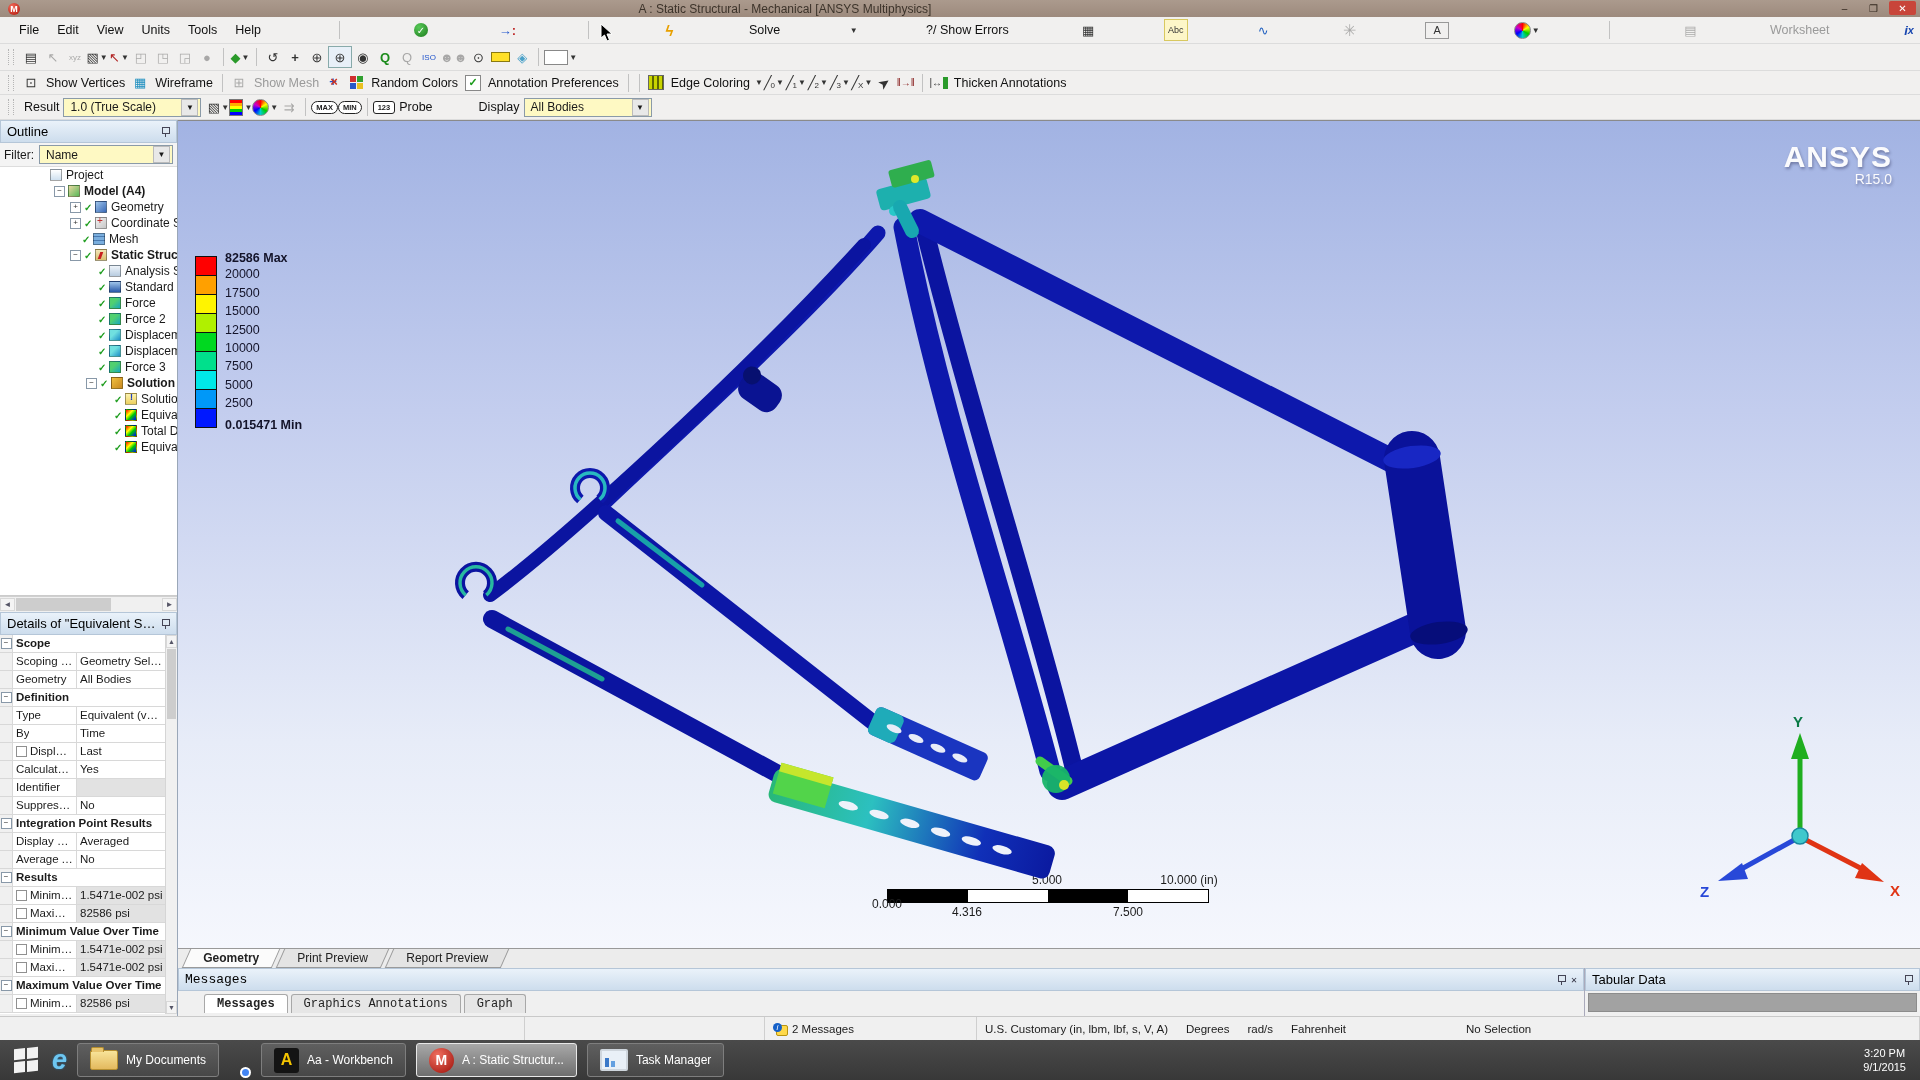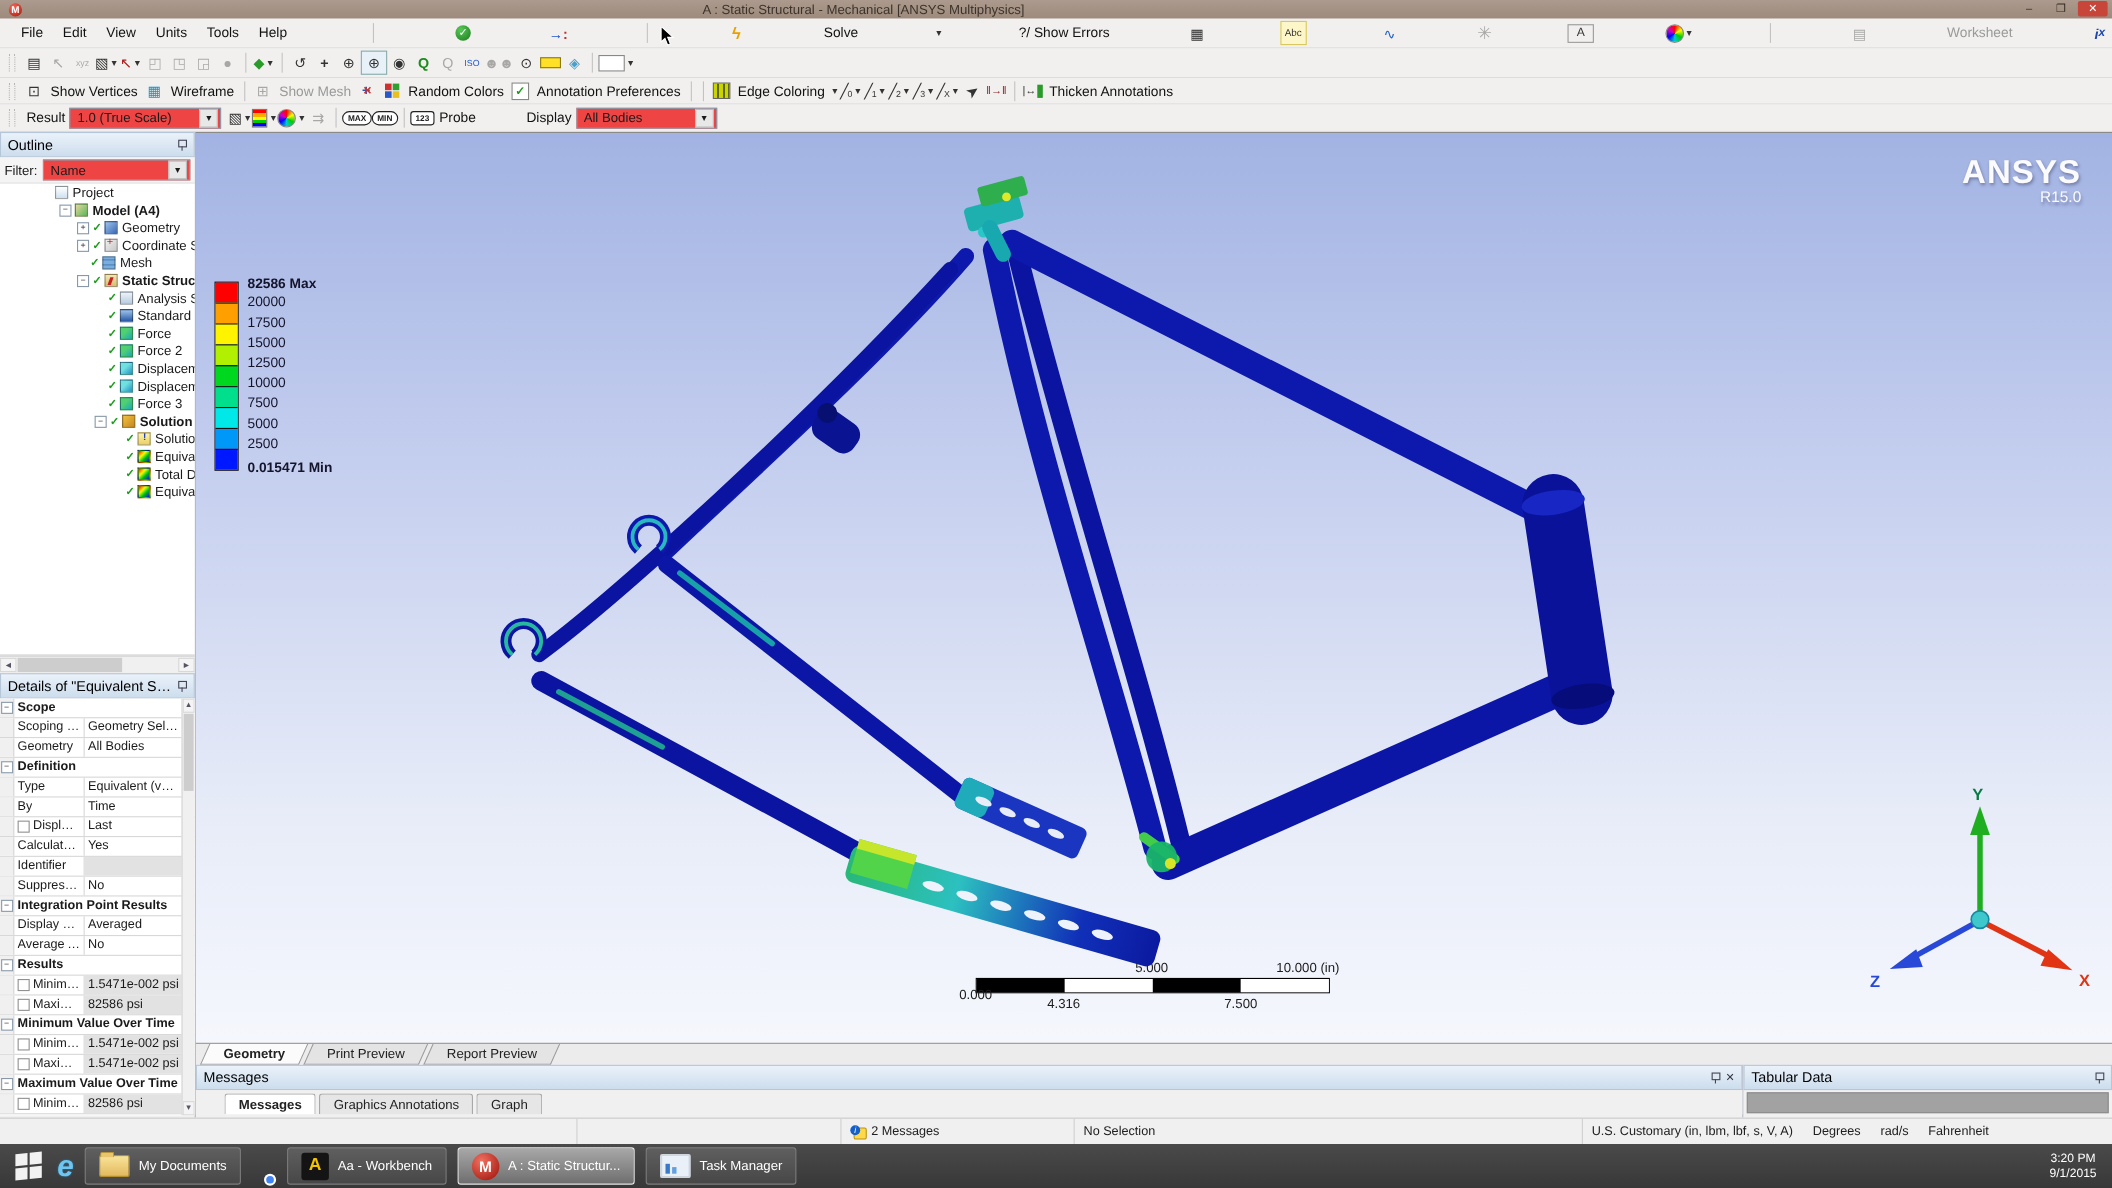--- a/index.html
+++ b/index.html
@@ -28,7 +28,7 @@
   .ddn{font-size:8px;color:#333;margin-left:1px;}
   .tblabel{font-size:12.5px;color:#111;margin:0 4px;white-space:nowrap;}
   .tblabel.gray{color:#9a9a9a;}
-  .combo{display:inline-flex;align-items:center;justify-content:space-between;background:#ef4444;border:1px solid #8a9aa8;height:19px;padding:0 2px 0 6px;font-size:12px;box-sizing:border-box;}
+  .combo{display:inline-flex;align-items:center;justify-content:space-between;background:#fef9c3;border:1px solid #8a9aa8;height:19px;padding:0 2px 0 6px;font-size:12px;box-sizing:border-box;}
   .combo .arrow{width:15px;height:15px;background:#e8e8e8;border:1px solid #bbb;font-size:8px;display:flex;align-items:center;justify-content:center;margin-left:6px;}
   .pill{border:1.5px solid #222;border-radius:8px;font-size:7.5px;font-weight:bold;padding:1px 4px;color:#222;background:#fff;}
   .greenQ{color:#1c8c1c;font-weight:bold;}

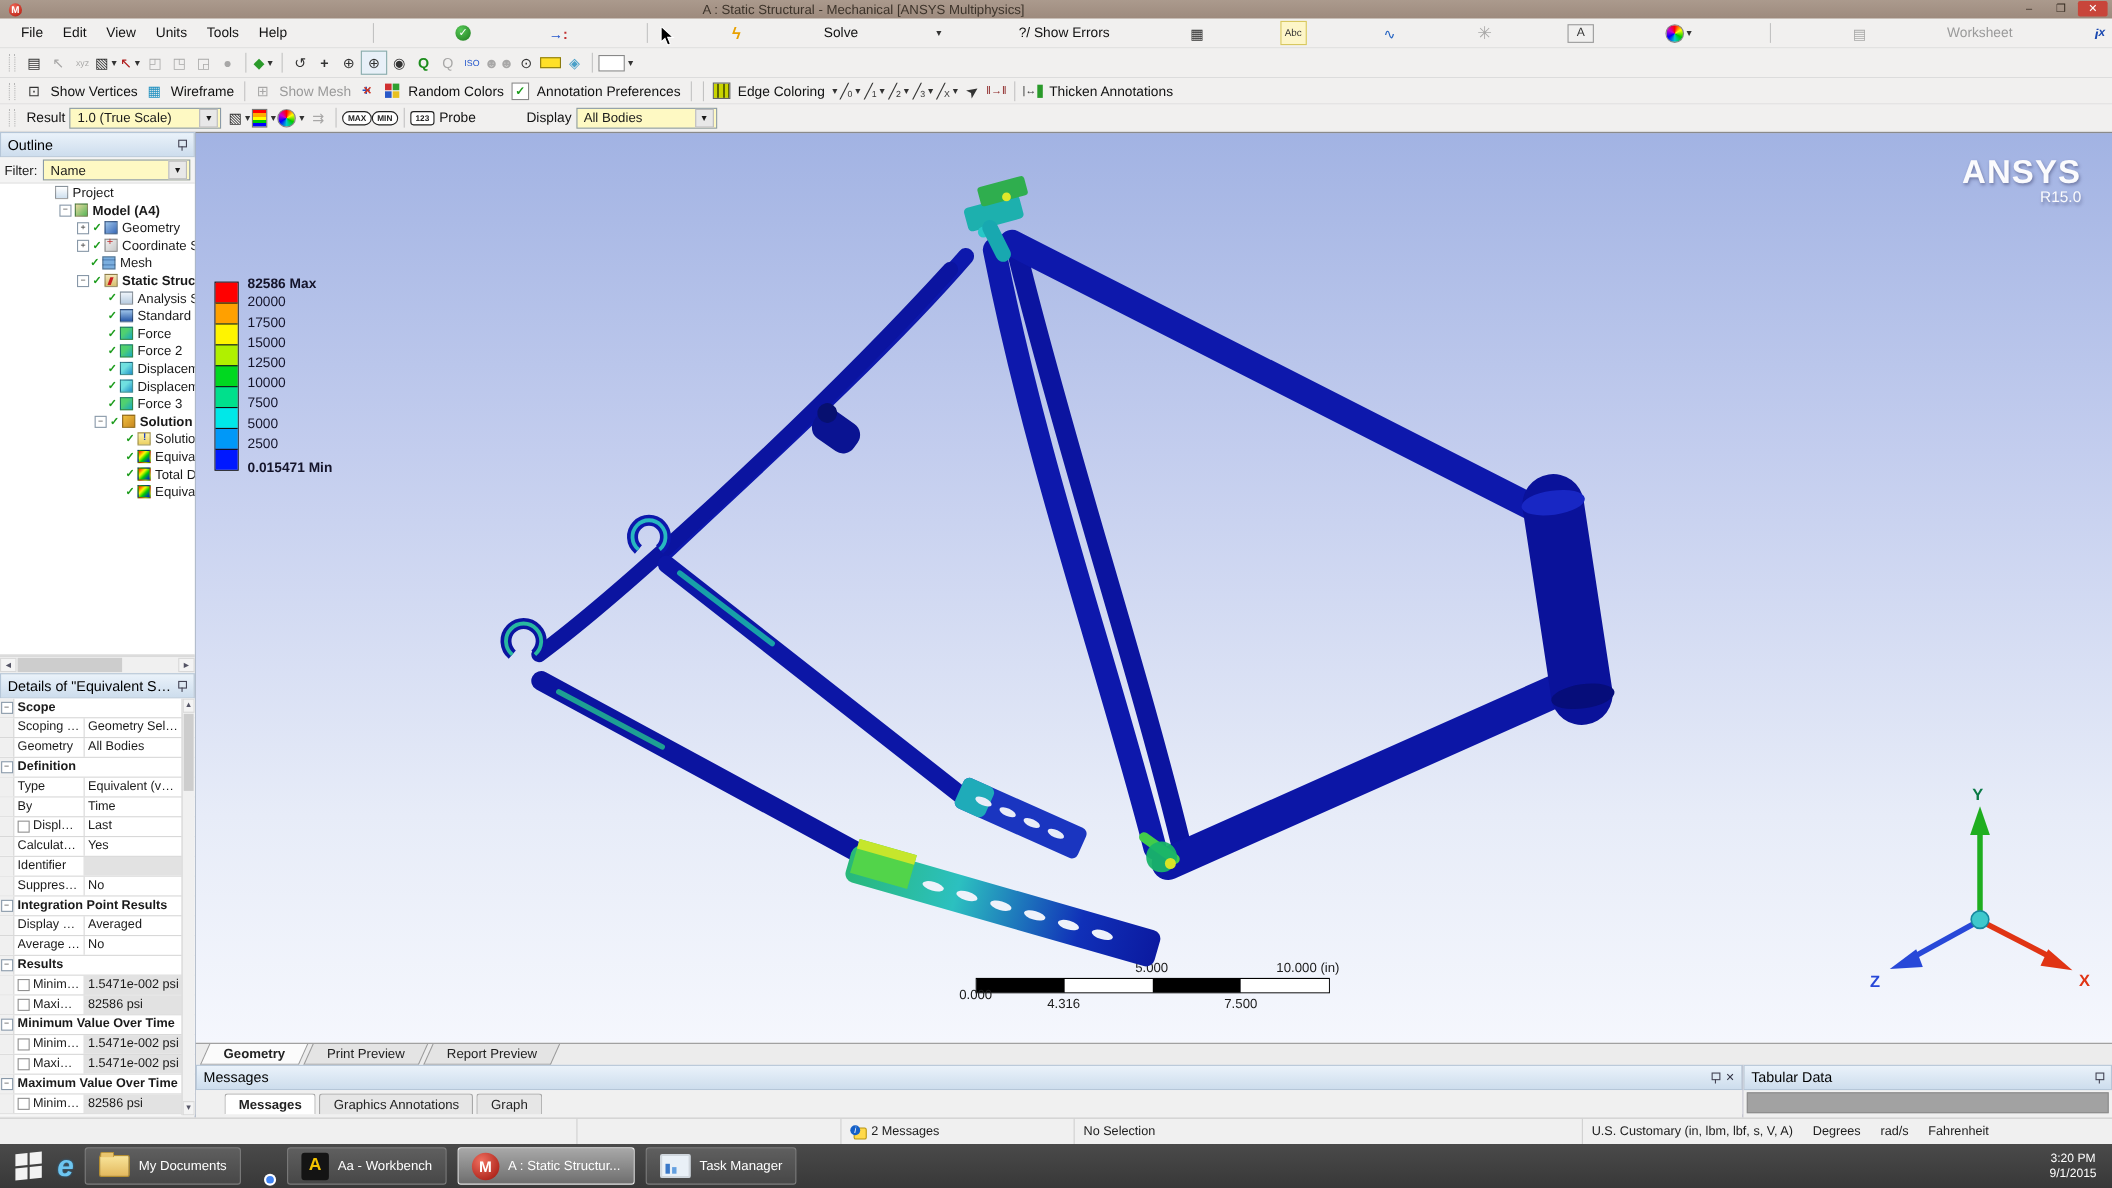--- a/index.html
+++ b/index.html
@@ -123,7 +123,7 @@
   .vtab.active{background:#fbfbfb;font-weight:bold;}
 
   
-  .msgpanel{position:absolute;left:178px;top:968px;width:1407px;height:48px;background:#f0f0f0;border-right:1px solid #aab;box-sizing:border-box;}
+  .msgpanel{position:absolute;left:178px;top:968px;width:1407px;height:48px;background:#f0f0f0;border-right:1px solid #aab;box-sizing:border-box;font-family:Liberation Mono, monospace;}
   .msg-tabs{display:flex;align-items:flex-end;height:22px;padding-left:26px;background:#f0f0f0;}
   .mtab{padding:2px 12px;font-size:12px;background:#e6e6e6;border:1px solid #a8a8a8;border-bottom:none;border-radius:3px 3px 0 0;margin-right:3px;color:#222;}
   .mtab.active{background:#fff;font-weight:bold;}

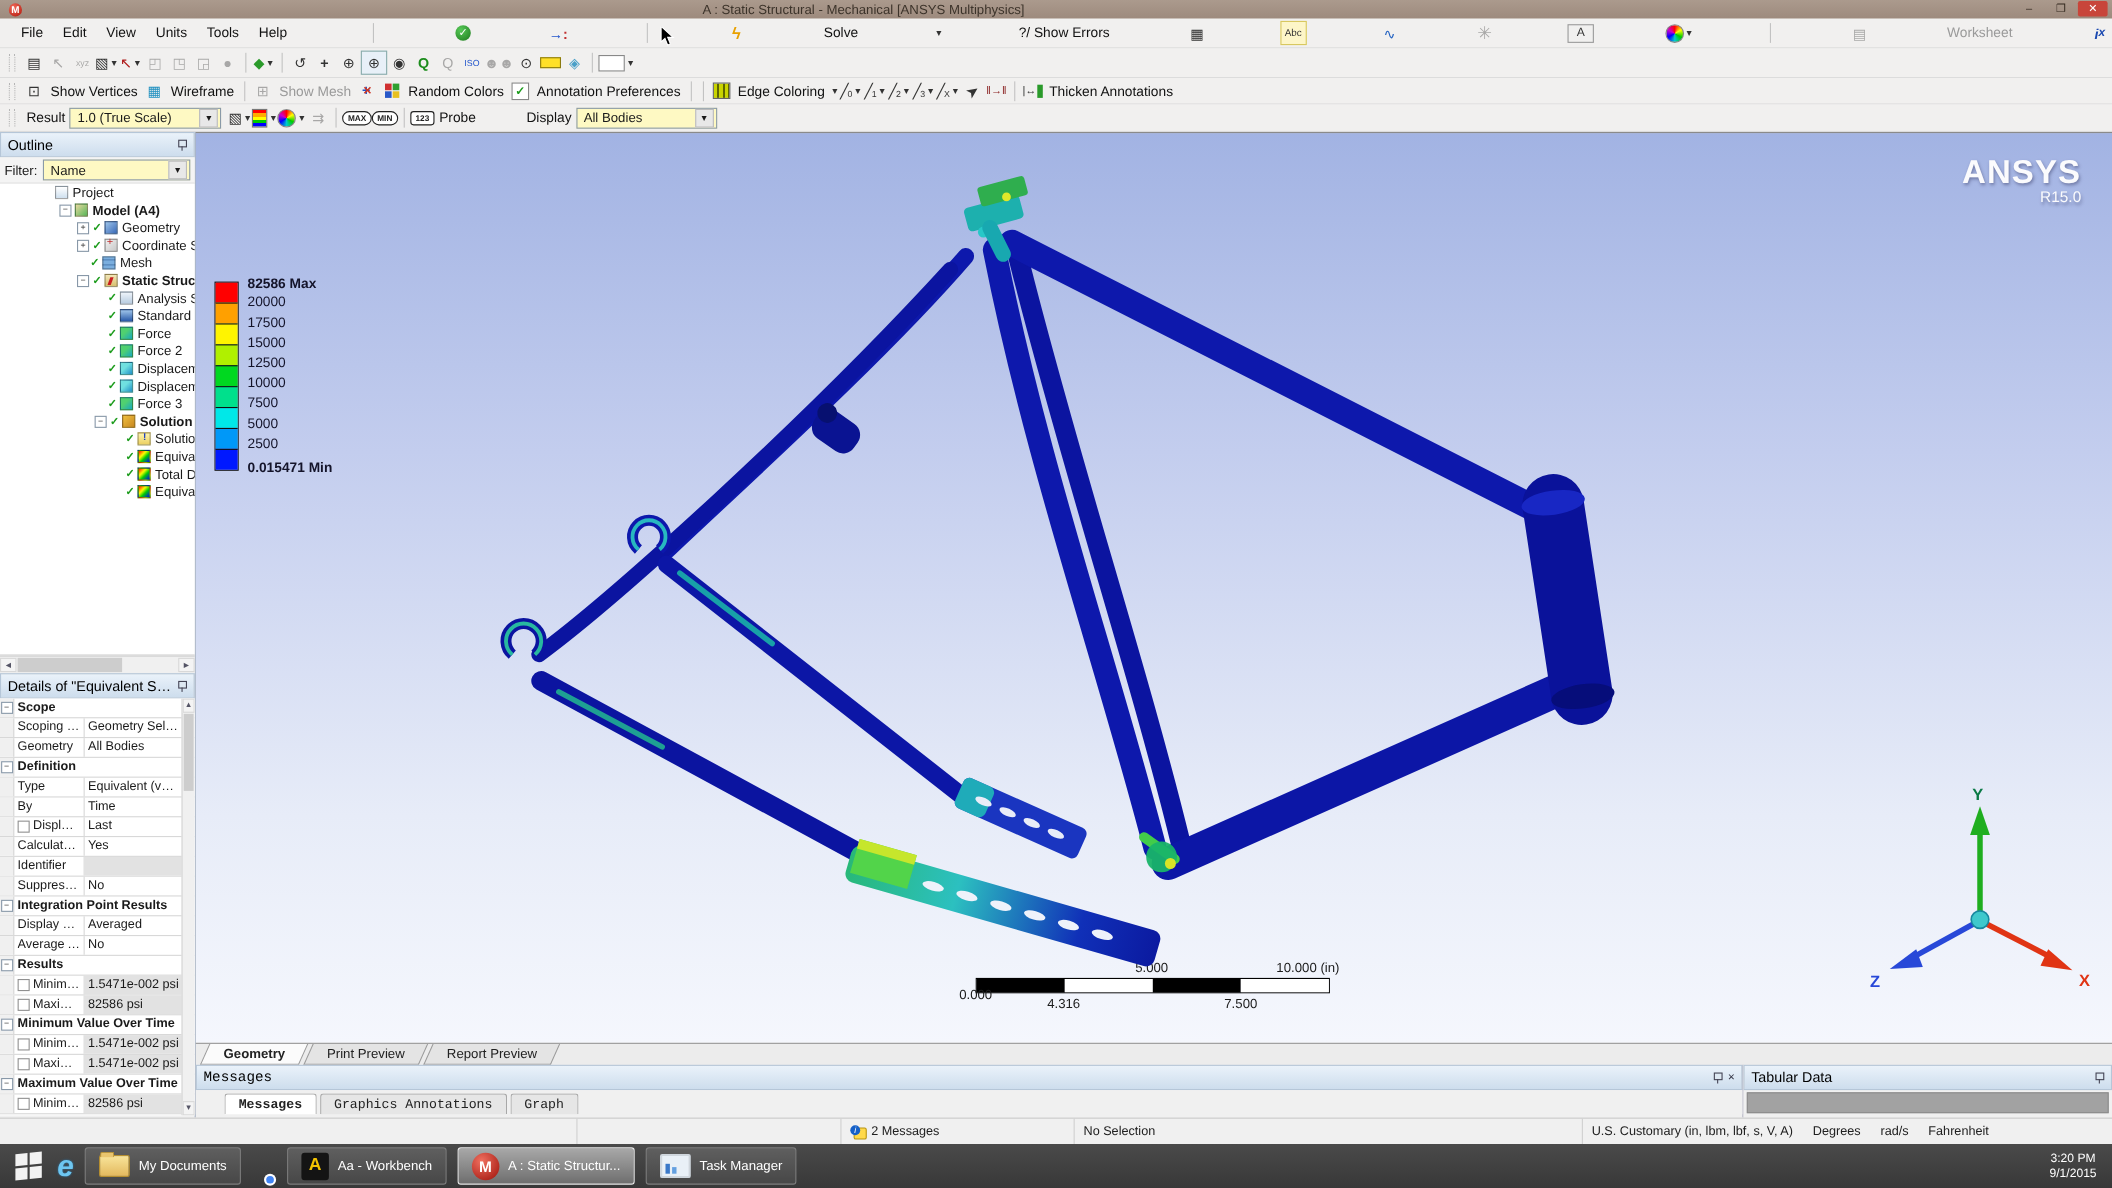--- a/index.html
+++ b/index.html
@@ -786,14 +786,14 @@
       <span class="info-ico"></span>
       <span>2 Messages</span>
     </span>
-    <span class="st-seg" style="width:462px;">
-      <span>No Selection</span>
-    </span>
     <span class="st-seg" style="flex:1;border-right:none;gap:18px;">
       <span>U.S. Customary (in, lbm, lbf, s, V, A)</span>
       <span>Degrees</span>
       <span>rad/s</span>
       <span>Fahrenheit</span>
+    </span>
+    <span class="st-seg" style="width:462px;">
+      <span>No Selection</span>
     </span>
   </div>
 

